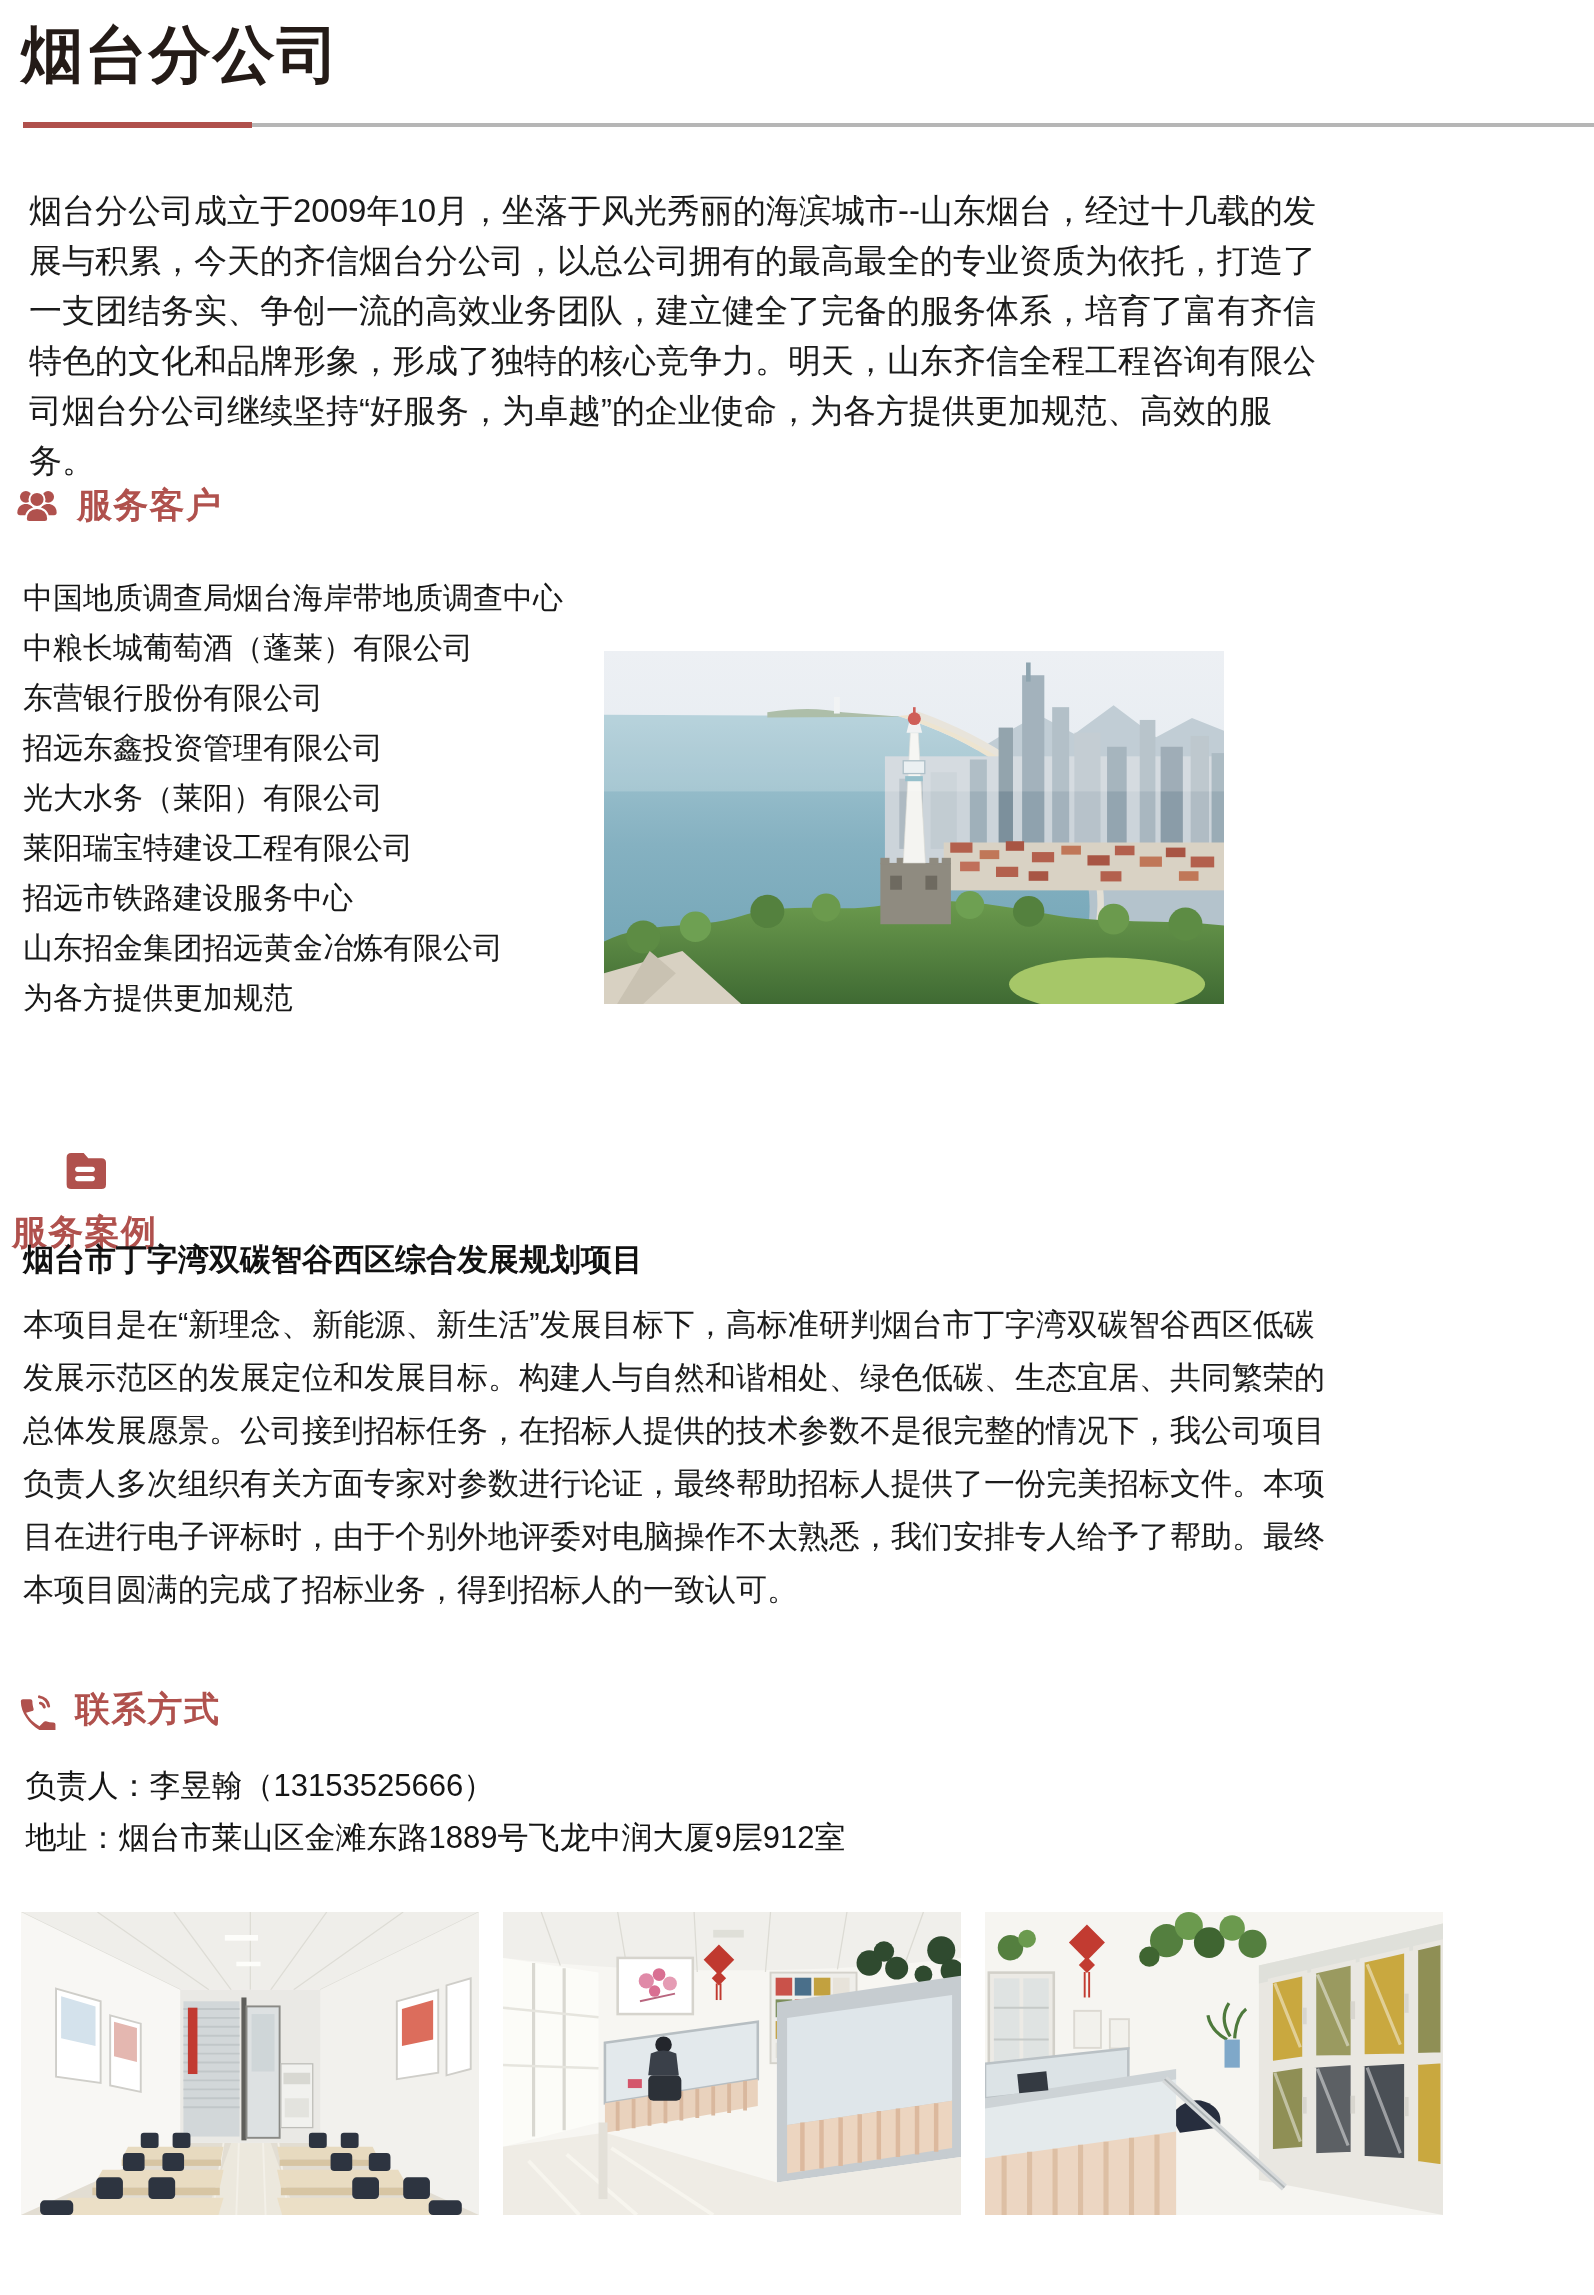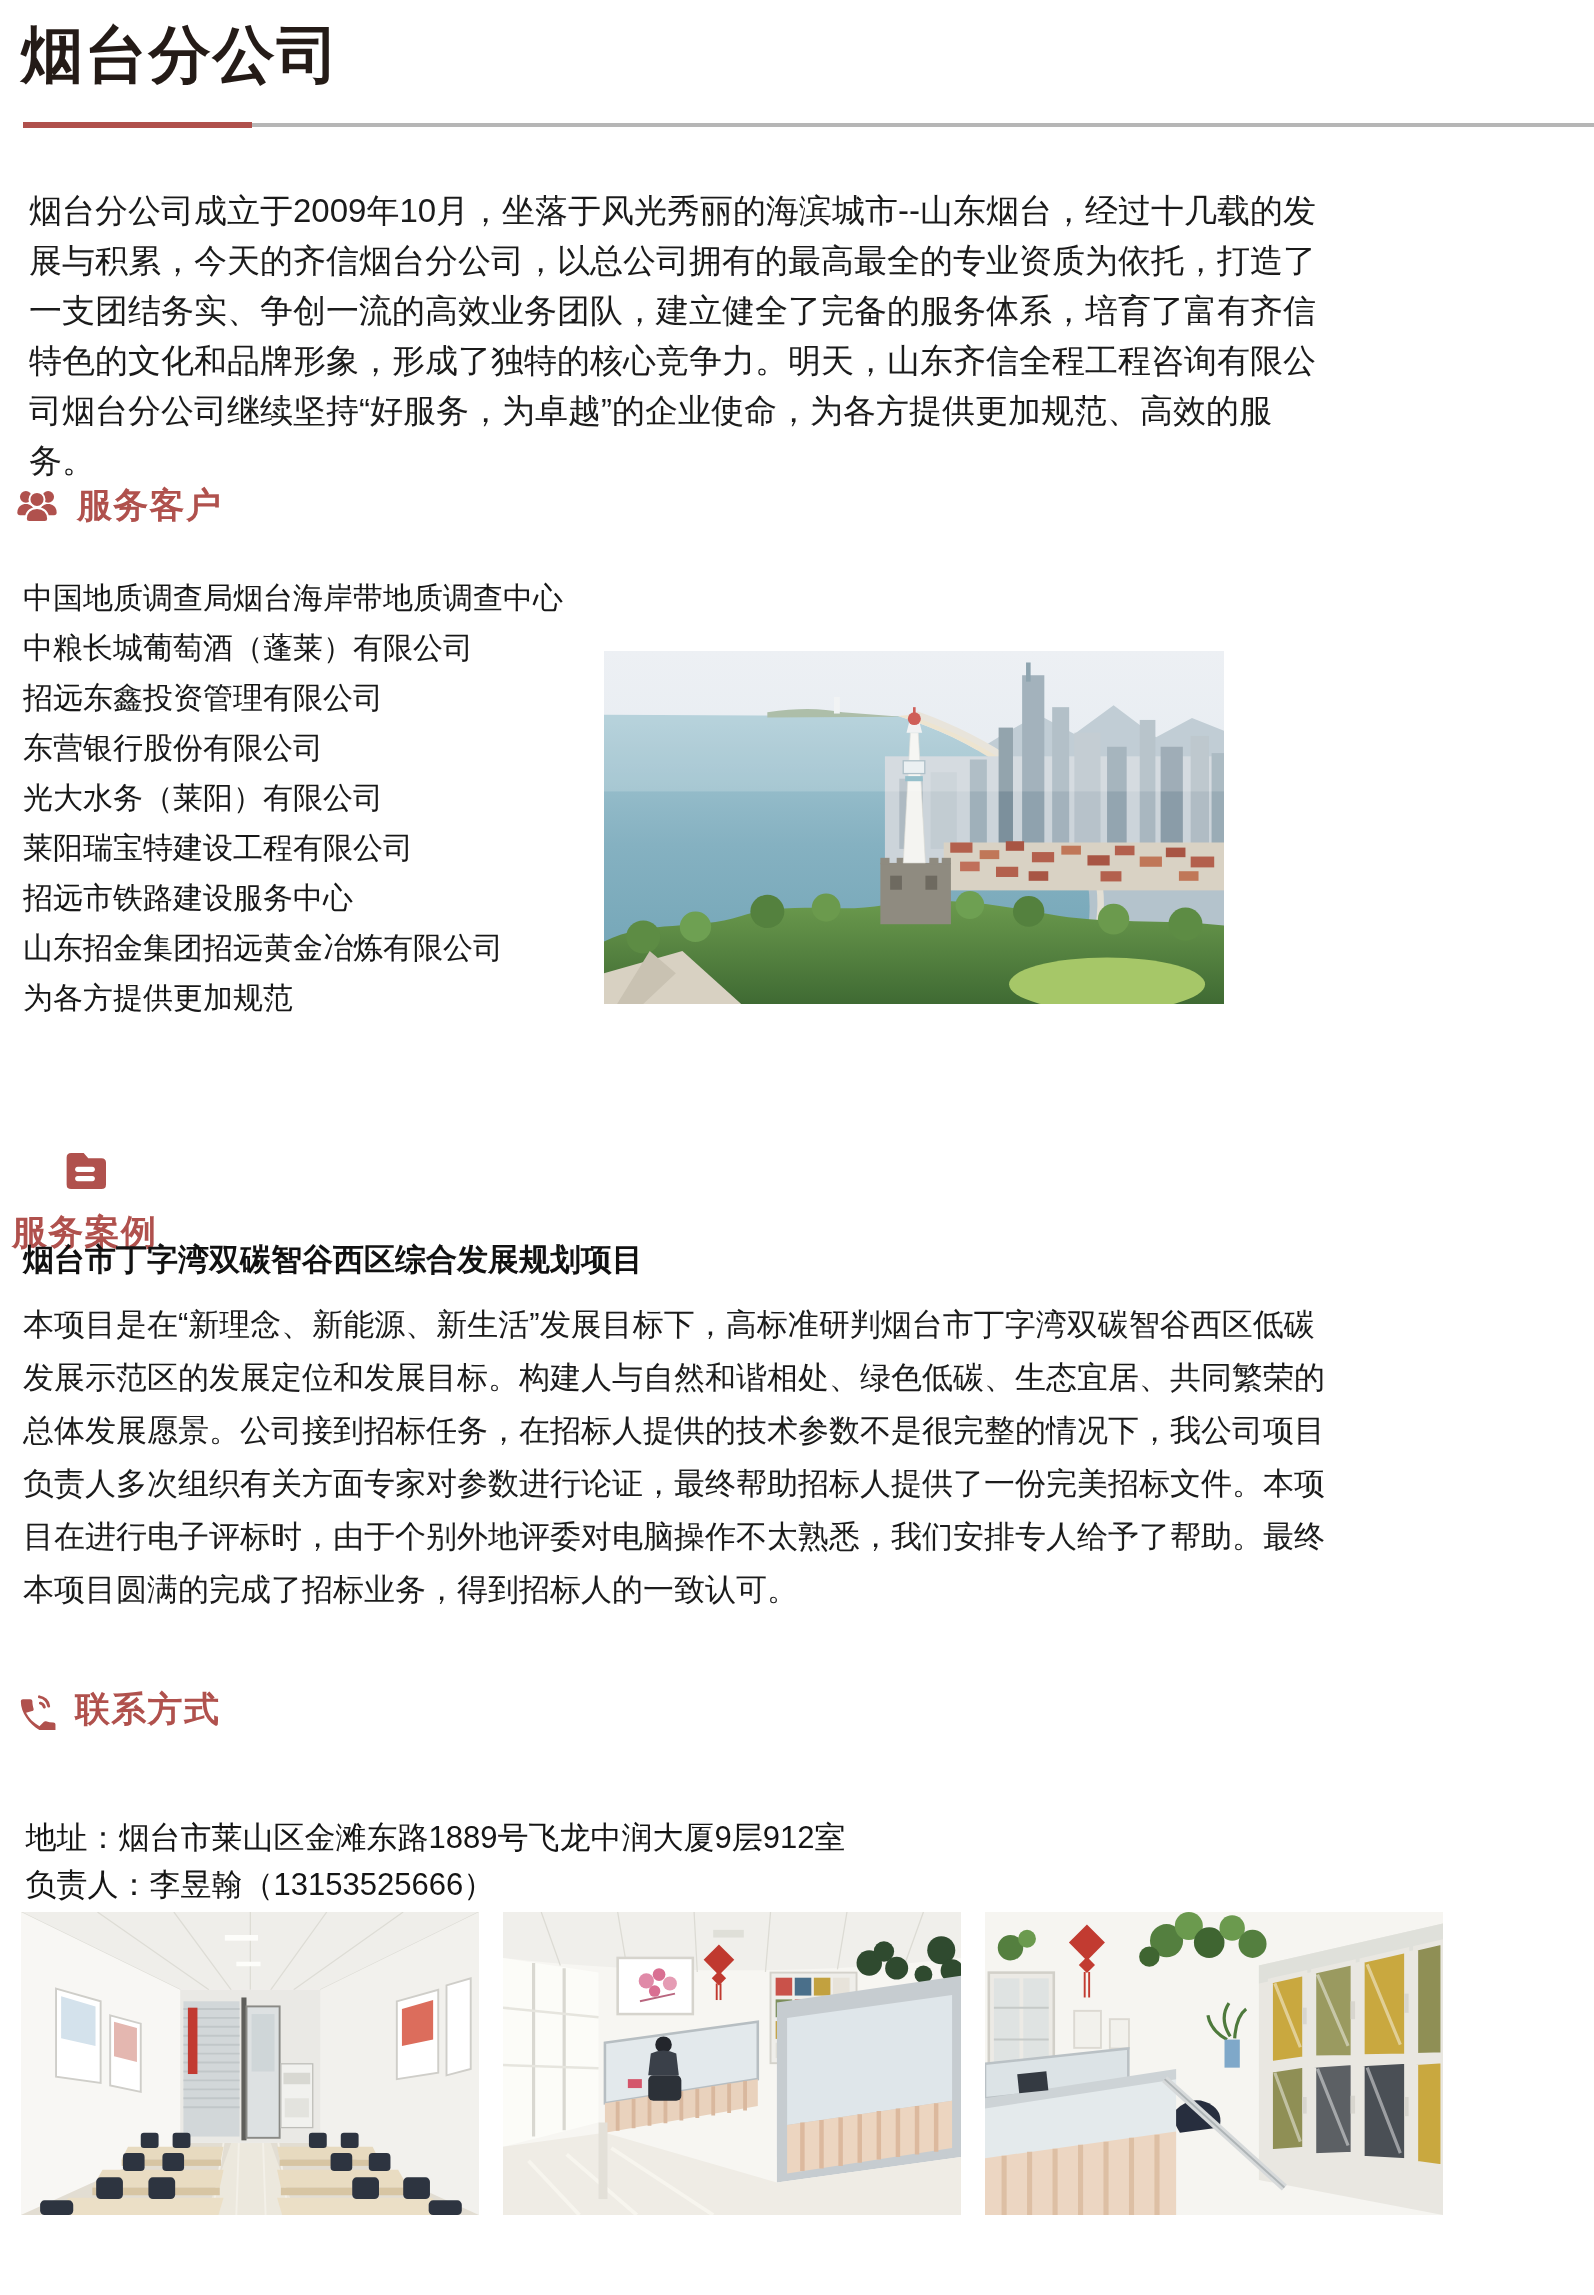--- a/index.html
+++ b/index.html
@@ -57,8 +57,8 @@
 <ul class="abs client-list">
   <li>中国地质调查局烟台海岸带地质调查中心</li>
   <li>中粮长城葡萄酒（蓬莱）有限公司</li>
+  <li>东营银行股份有限公司</li>
   <li>招远东鑫投资管理有限公司</li>
-  <li>东营银行股份有限公司</li>
   <li>光大水务（莱阳）有限公司</li>
   <li>莱阳瑞宝特建设工程有限公司</li>
   <li>招远市铁路建设服务中心</li>

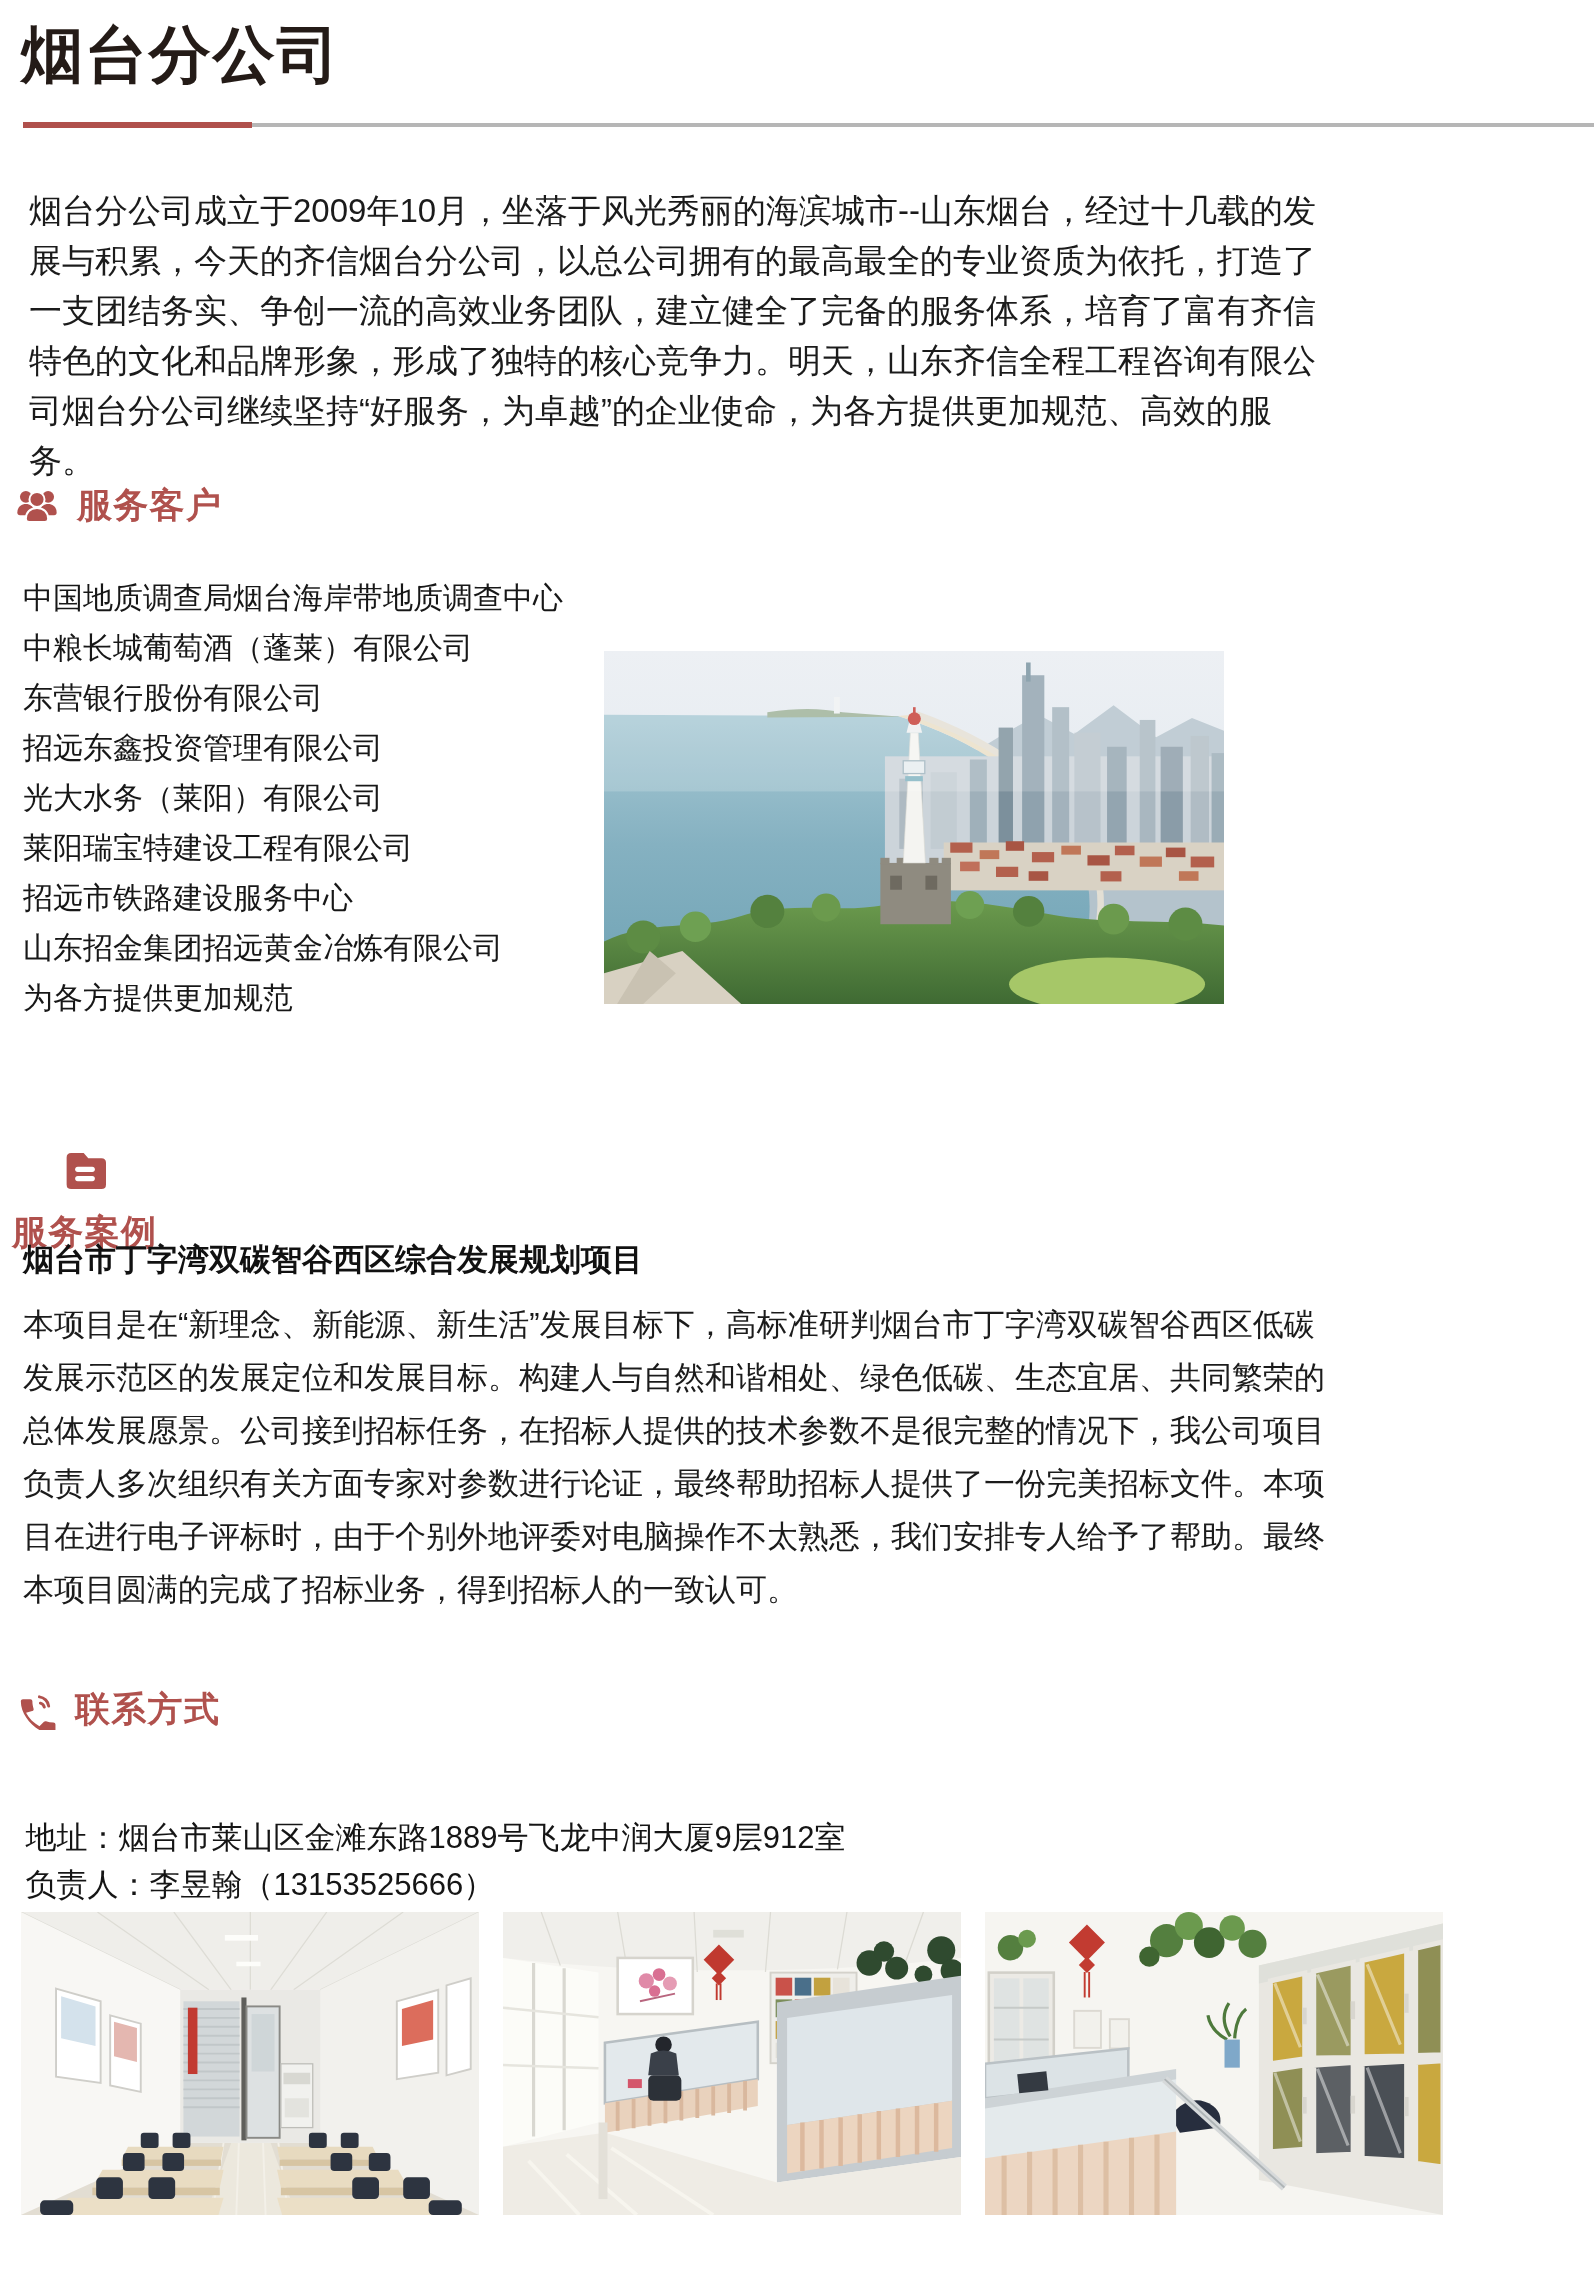--- a/index.html
+++ b/index.html
@@ -189,7 +189,7 @@
   <span>联系方式</span>
 </div>
 
-<div class="abs contact-line" style="top:1864px;">负责人：李昱翰（13153525666）</div>
+<div class="abs contact-line" style="top:1765px;">负责人：李昱翰（13153525666）</div>
 <div class="abs contact-line" style="top:1817px;">地址：烟台市莱山区金滩东路1889号飞龙中润大厦9层912室</div>
 
 <div class="photo" style="left:21px;top:1912px;width:458px;height:303px;">

